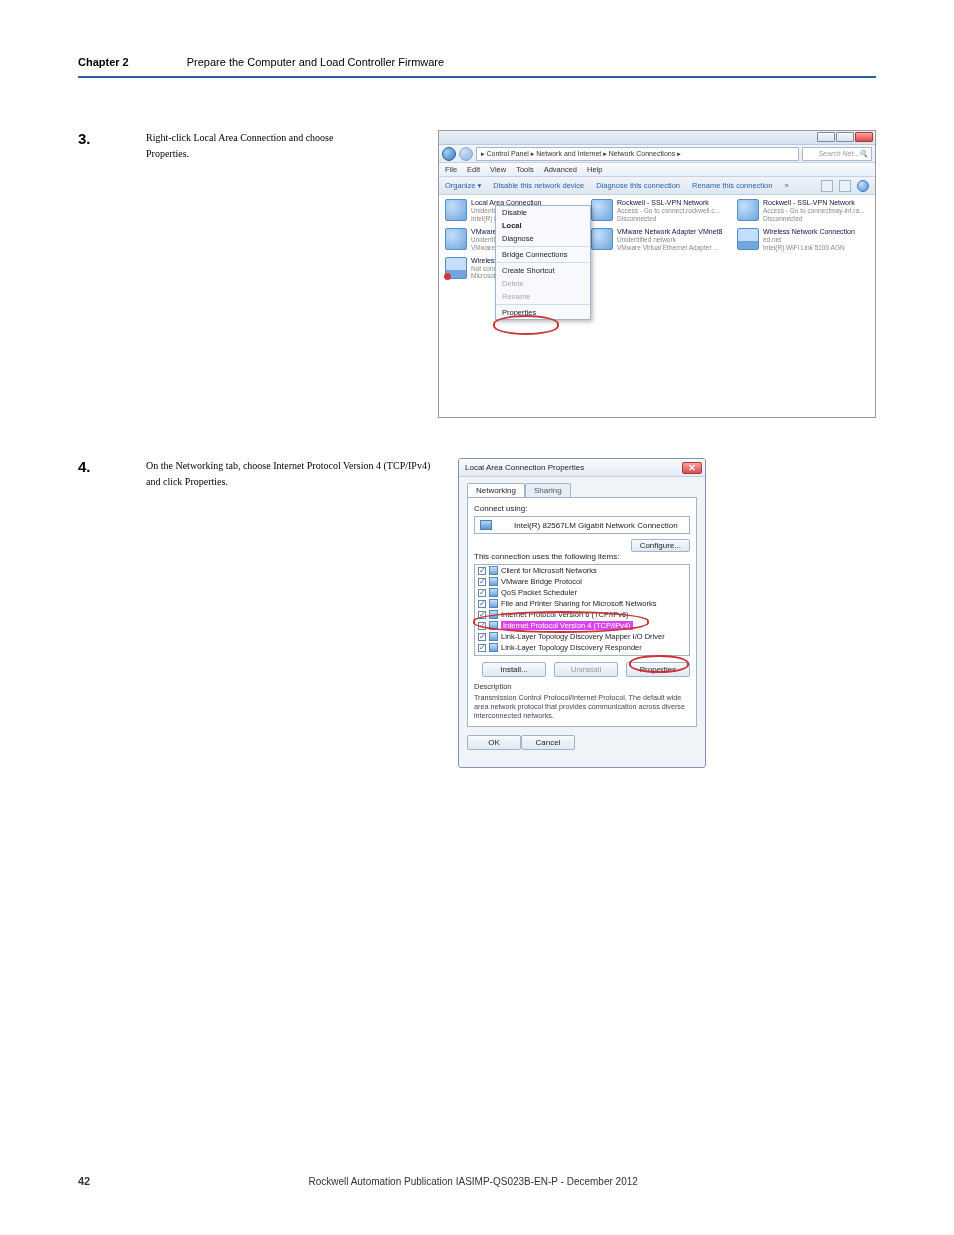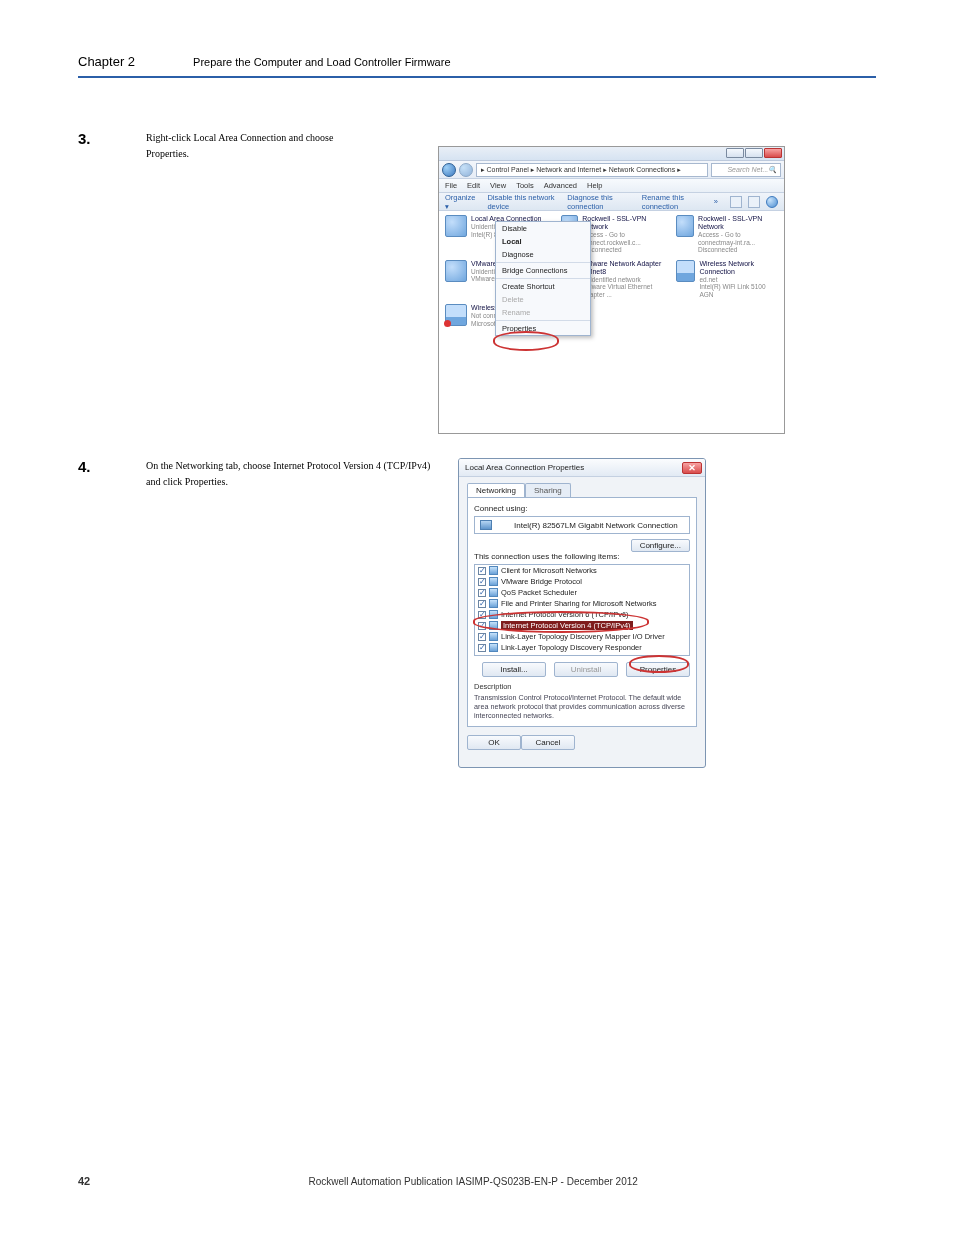--- a/index.html
+++ b/index.html
@@ -19,7 +19,7 @@
     border-bottom: 2px solid #2b5fa8;
     padding-bottom: 6px;
   }
-  .chapter-label { font-family: Arial, sans-serif; font-weight: normal; font-size: 13px; }
+  .chapter-label { font-family: Arial, sans-serif; font-weight: bold; font-size: 11px; }
   .chapter-title { font-family: Arial, sans-serif; font-size: 11px; margin-left: 10px; padding-left: 44px; }
   .content { position: absolute; top: 130px; left: 78px; right: 78px; }
   .step {

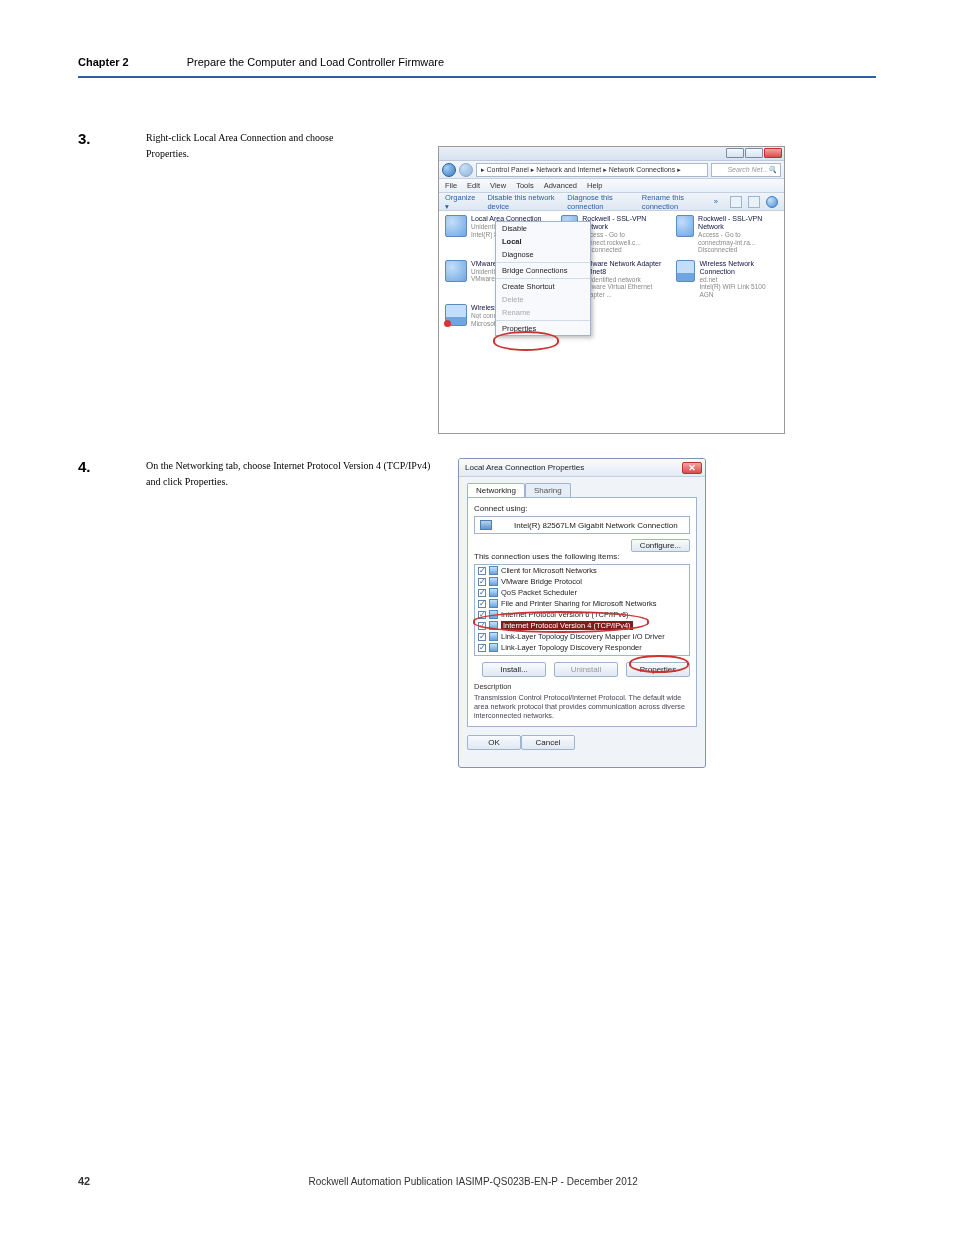--- a/index.html
+++ b/index.html
@@ -46,8 +46,8 @@
   
   .shot1 {
     position: absolute;
-    top: 16px; left: 360px;
-    width: 347px; height: 288px;
+    top: 0; left: 360px;
+    width: 438px; height: 288px;
     border: 1px solid #999;
     background: #fff;
     font-family: 'Segoe UI', Tahoma, sans-serif;

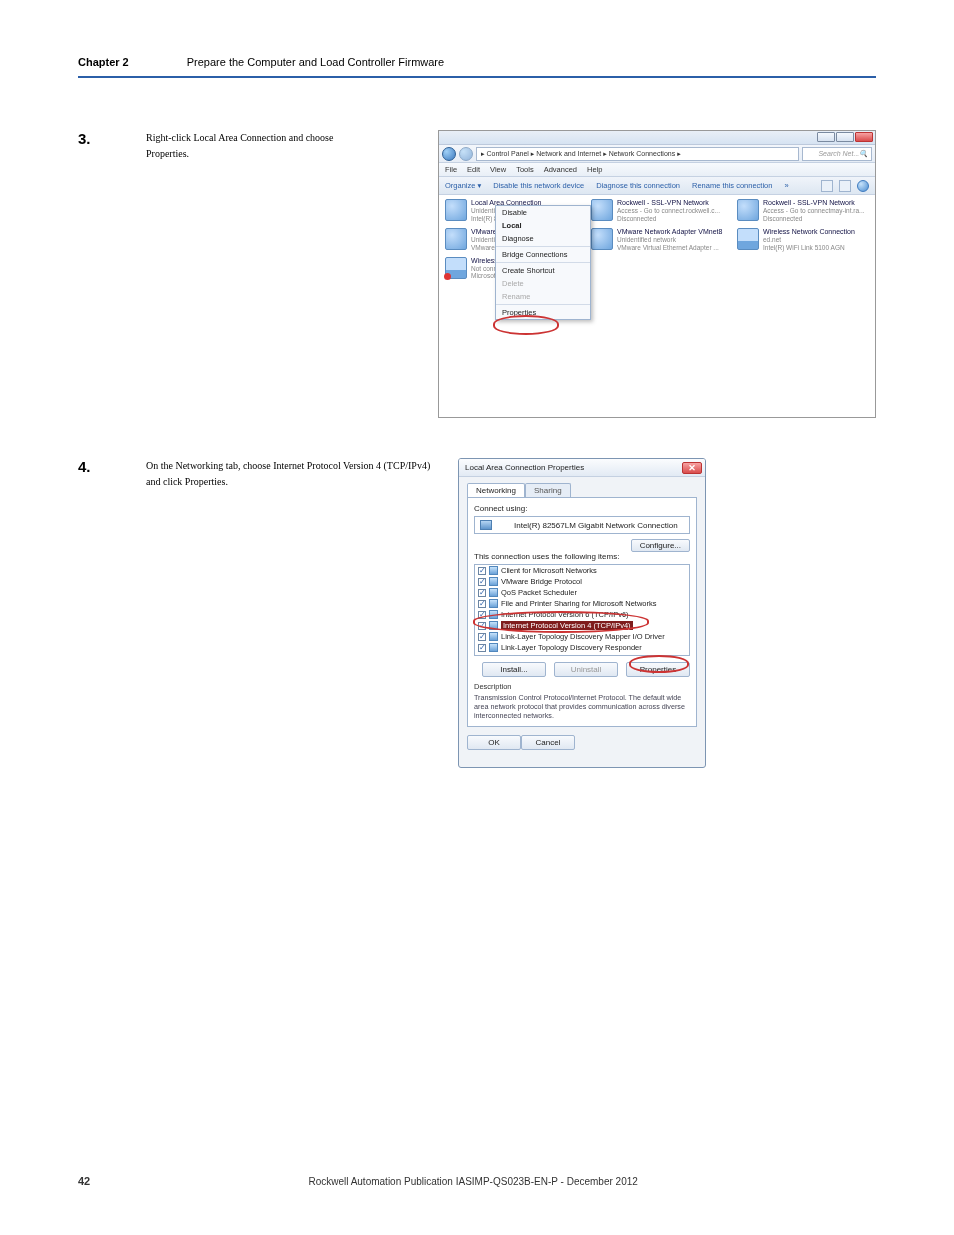--- a/index.html
+++ b/index.html
@@ -127,7 +127,7 @@
   .cb { width:8px; height:8px; border:1px solid #6b85a3; background:#fff; position:relative; display:inline-block; }
   .cb::after { content:"✓"; position:absolute; left:0; top:-2px; font-size:8px; color:#2b5fa8; }
   .li .ico { width:9px; height:9px; background:linear-gradient(#c6e2fb,#6ba2d8); border:1px solid #5187bd; }
-  .li.sel span.lbl { background:#7f1d1d; color:#fff; padding:0 2px; }
+  .li.sel span.lbl { background:#d946ef; color:#fff; padding:0 2px; }
   .btnrow { display:flex; gap:8px; margin-top:6px;padding-left:8px; }
   .btn { flex:1; border:1px solid #9fb4cf; background:linear-gradient(#f8fafd,#e0e8f2); padding:2px 0; font-size:8px; border-radius:2px; text-align:center; }
   .btn.disabled { color:#999; }

